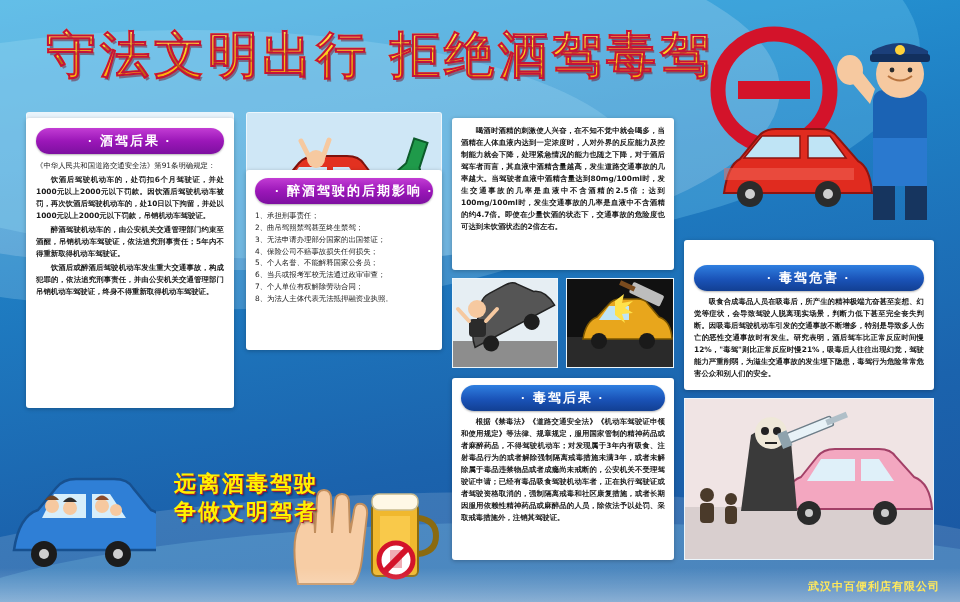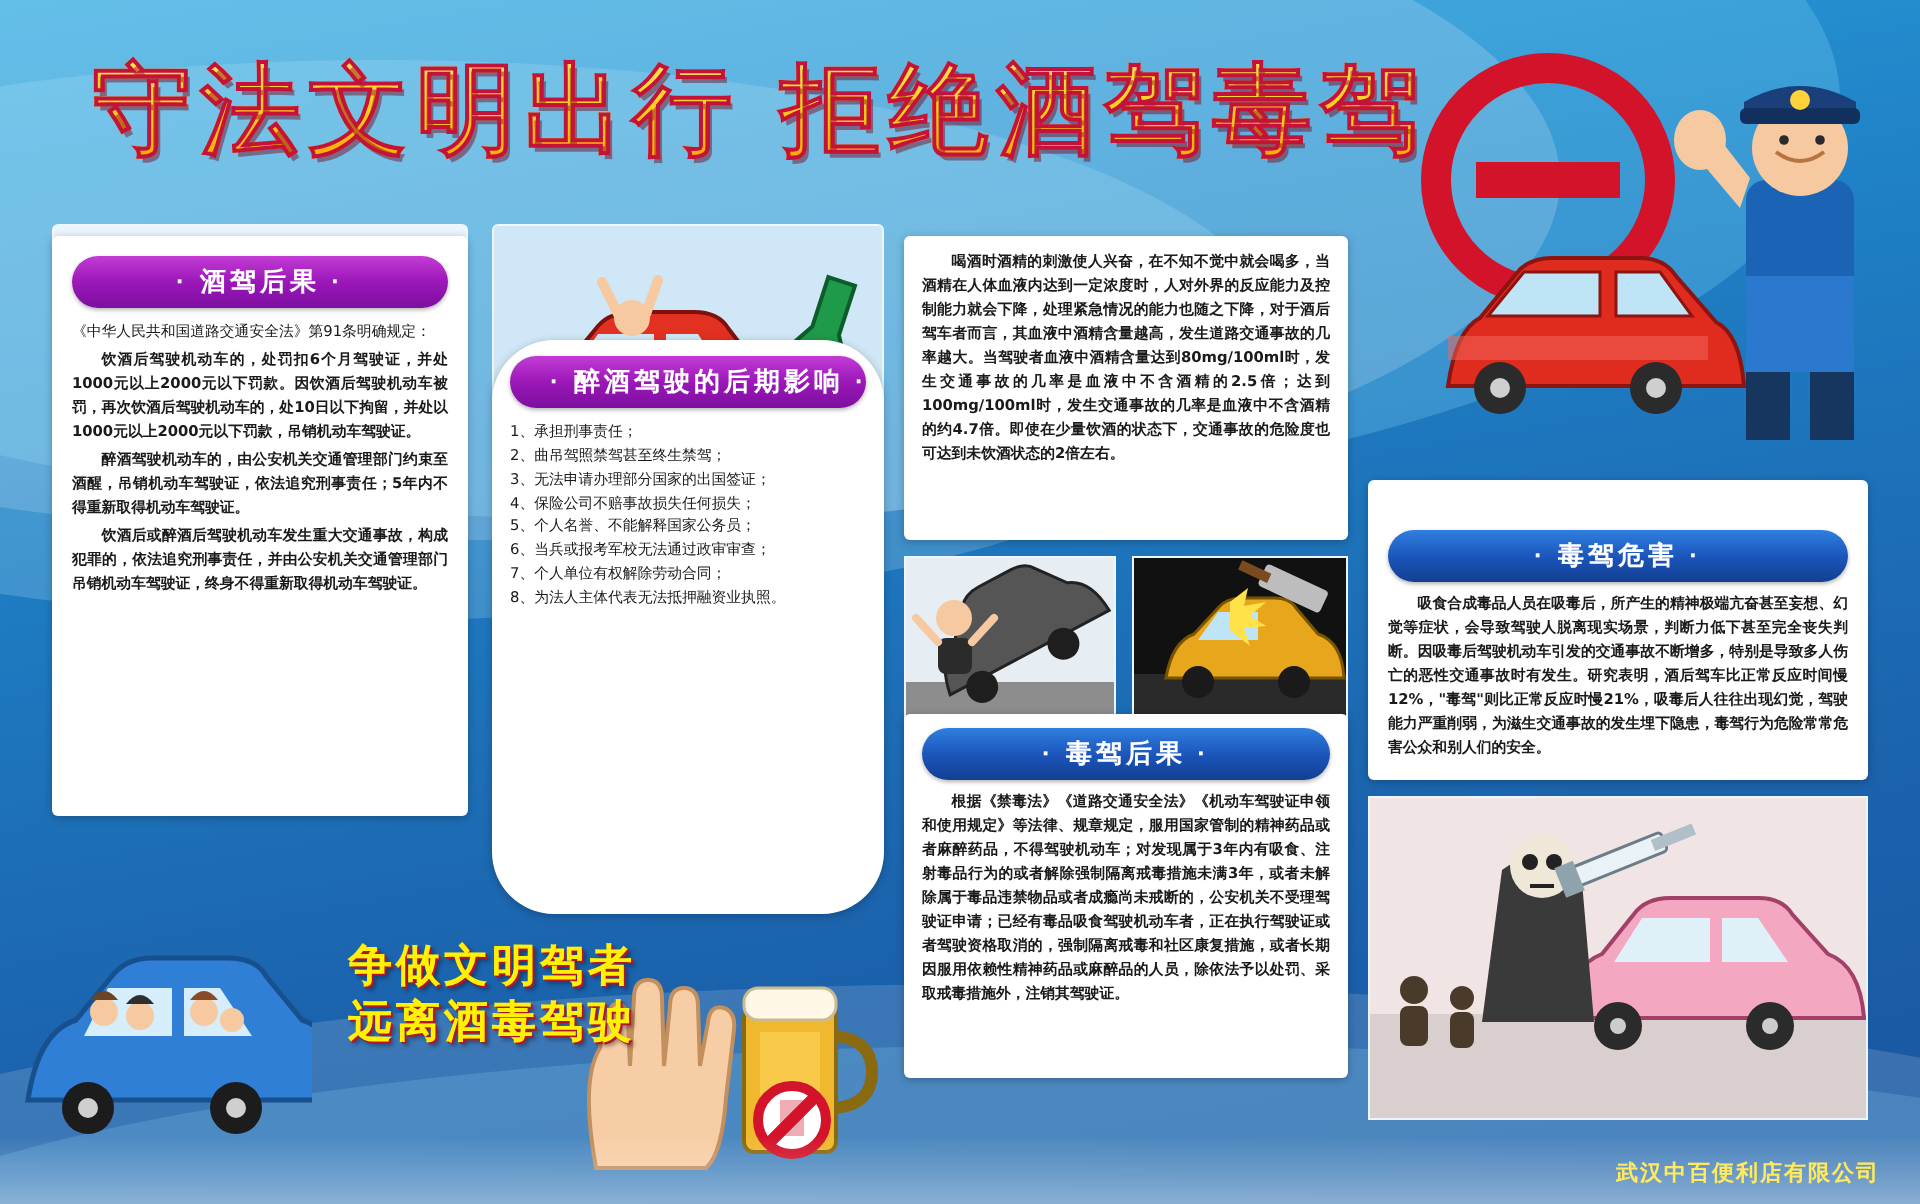--- a/index.html
+++ b/index.html
@@ -97,7 +97,7 @@
   }
 
   
-  #p-houqi { left: 246px; top: 170px; width: 196px; height: 287px; padding: 8px 9px 6px; border-radius: 31px; }
+  #p-houqi { left: 246px; top: 170px; width: 196px; height: 180px; padding: 8px 9px 6px; }
   #p-houqi .hdr { margin-bottom: 6px; }
   #p-houqi ol { list-style: none; padding-left: 0; }
   #p-houqi li { font-size: 7.4px; line-height: 1.6; color: #1a1a1a; font-family:"DejaVu Sans","Liberation Sans",sans-serif; }

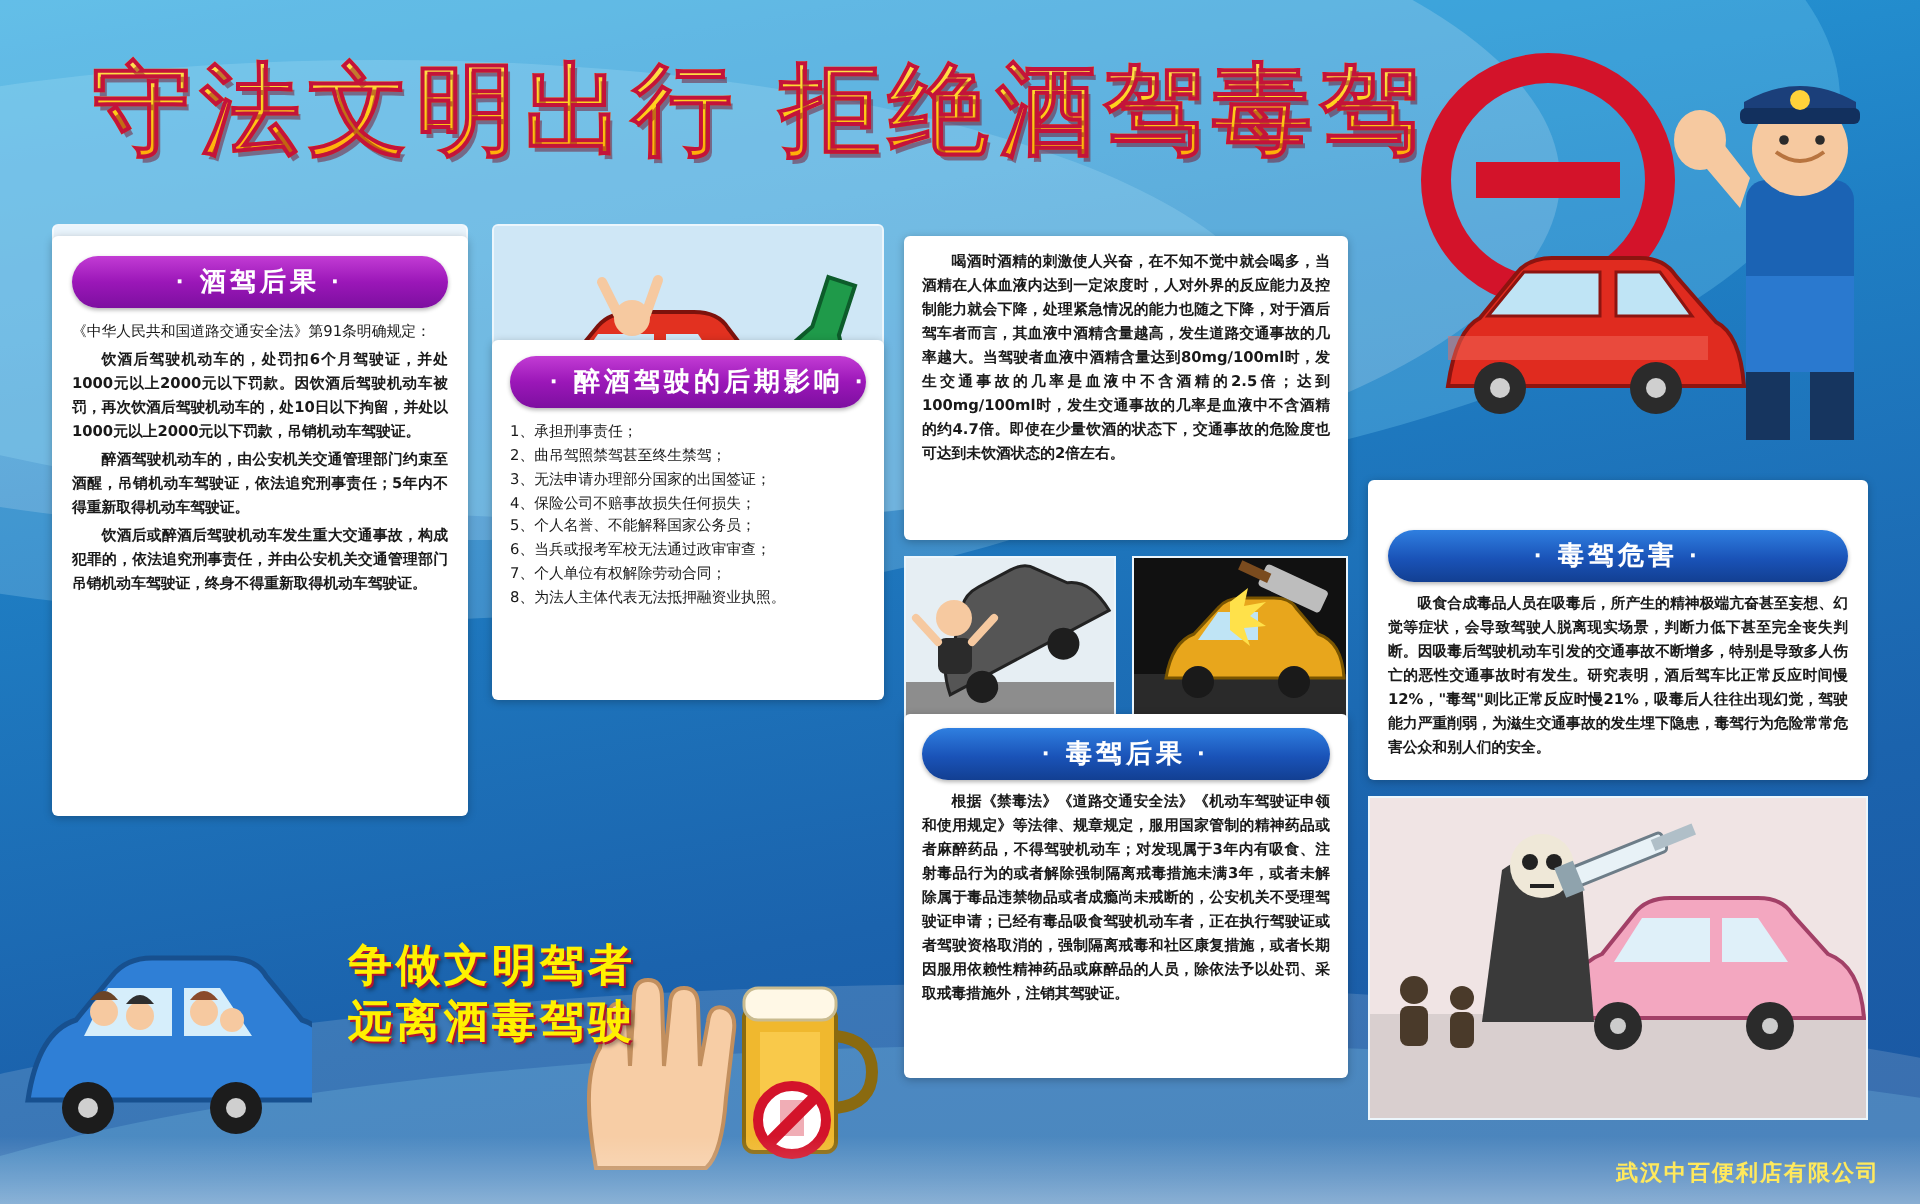--- a/index.html
+++ b/index.html
@@ -106,7 +106,7 @@
   #p-jiuwei { left: 452px; top: 118px; width: 222px; height: 152px; padding: 7px 9px 6px; }
   #p-jiuwei .hdr { margin-bottom: 5px; }
 
-  #p-duhou { left: 452px; top: 357px; width: 222px; height: 182px; padding: 7px 9px 6px; }
+  #p-duhou { left: 452px; top: 378px; width: 222px; height: 182px; padding: 7px 9px 6px; }
   #p-duhou .hdr { margin-bottom: 5px; }
 
   #p-duwei { left: 684px; top: 240px; width: 250px; height: 150px; padding: 7px 10px 6px; }

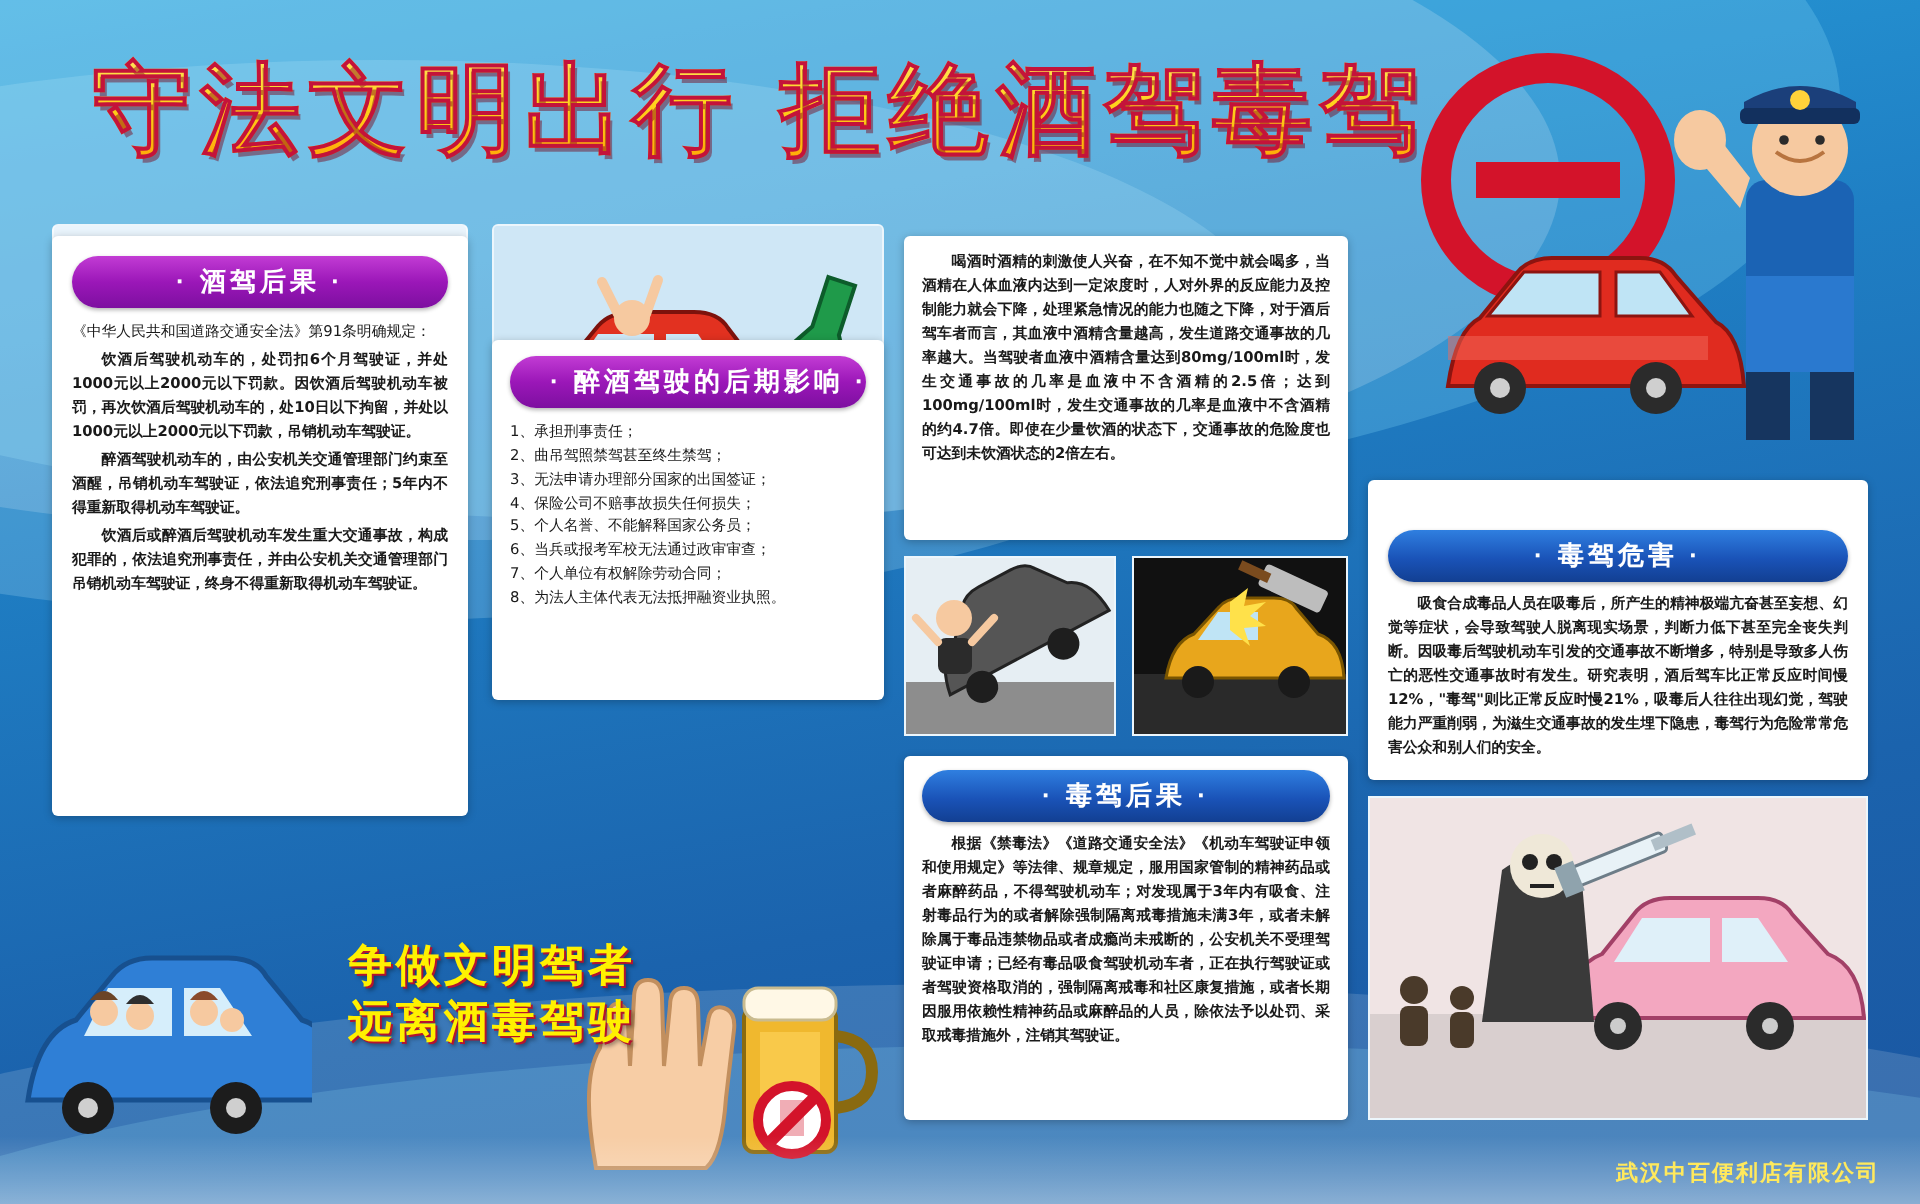--- a/index.html
+++ b/index.html
@@ -395,8 +395,8 @@
   </div>
 
   <div class="slogan">
+    <div>远离酒毒驾驶</div>
     <div>争做文明驾者</div>
-    <div>远离酒毒驾驶</div>
   </div>
 
   <div style="position:absolute; left:268px; bottom:12px; width:190px; height:130px;">

